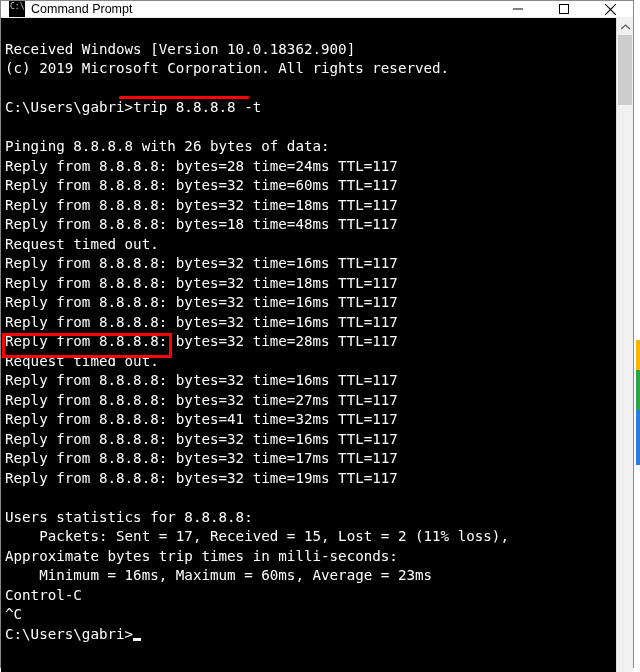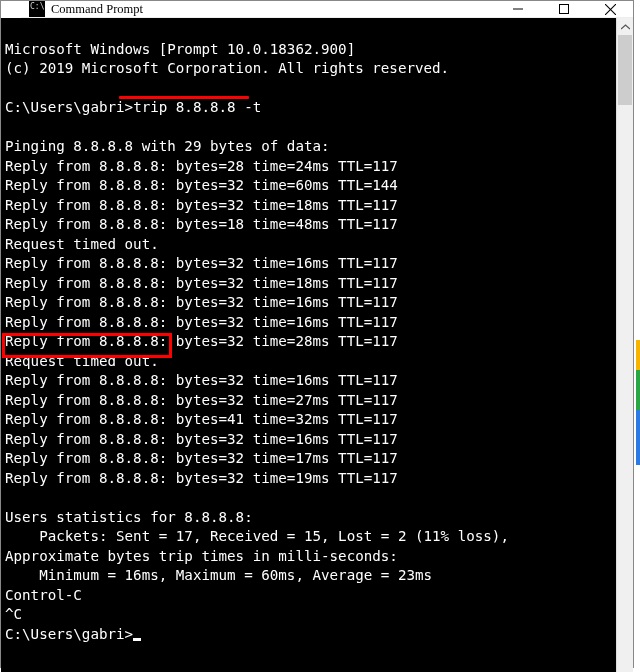--- a/index.html
+++ b/index.html
@@ -26,8 +26,7 @@
     display: flex;
     align-items: center;
     border-bottom: 1px solid #eee;
-    font-family: Liberation Serif, serif;
-    margin-left: 20px;
+    font-family: Liberation Sans, sans-serif;
   }
   .titlebar-icon {
     width: 16px;

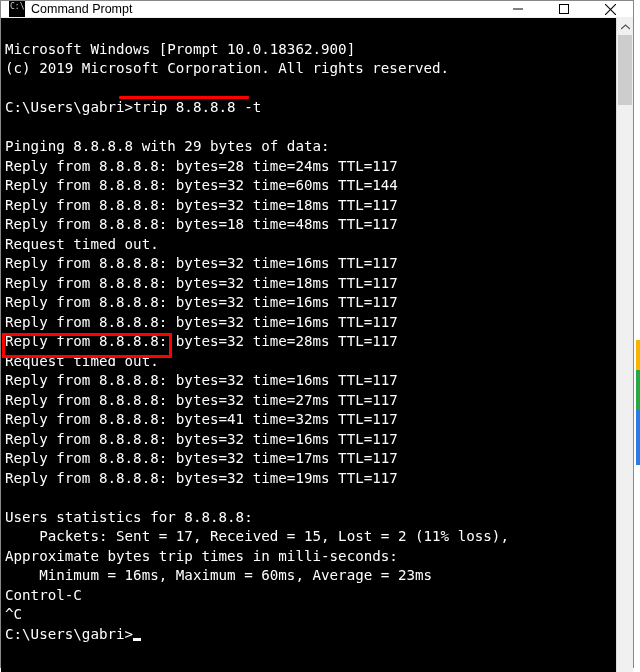--- a/index.html
+++ b/index.html
@@ -156,7 +156,7 @@
 
   <div class="terminal-wrap">
     <div class="terminal">
-<span>Microsoft Windows [Prompt 10.0.18362.900]</span>
+<span>Received Windows [Version 10.0.18362.900]</span>
 <span>(c) 2019 Microsoft Corporation. All rights reserved.</span>
 <span></span>
 <span>C:\Users\gabri&gt;</span><span>trip 8.8.8.8 -t</span>

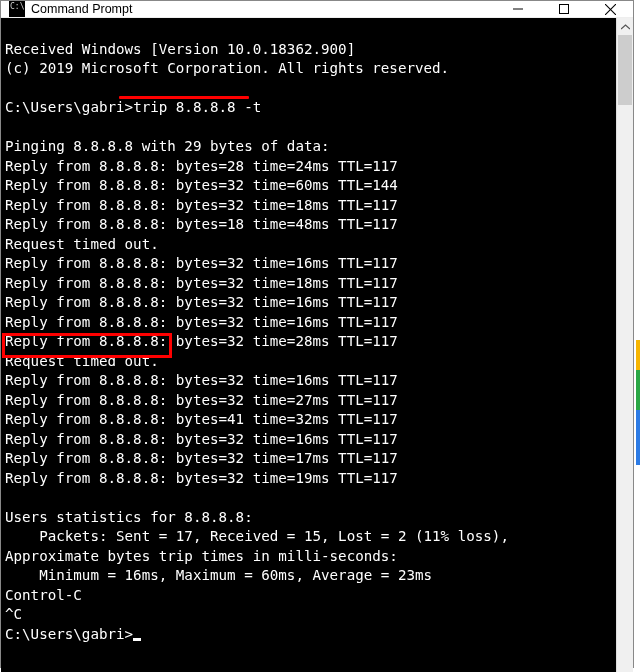--- a/index.html
+++ b/index.html
@@ -161,7 +161,7 @@
 <span></span>
 <span>C:\Users\gabri&gt;</span><span>trip 8.8.8.8 -t</span>
 <span></span>
-<span>Pinging 8.8.8.8 with 29 bytes of data:</span>
+<span>Pinging 8.8.8.8 with 26 bytes of data:</span>
 <span>Reply from 8.8.8.8: bytes=28 time=24ms TTL=117</span>
 <span>Reply from 8.8.8.8: bytes=32 time=60ms TTL=144</span>
 <span>Reply from 8.8.8.8: bytes=32 time=18ms TTL=117</span>

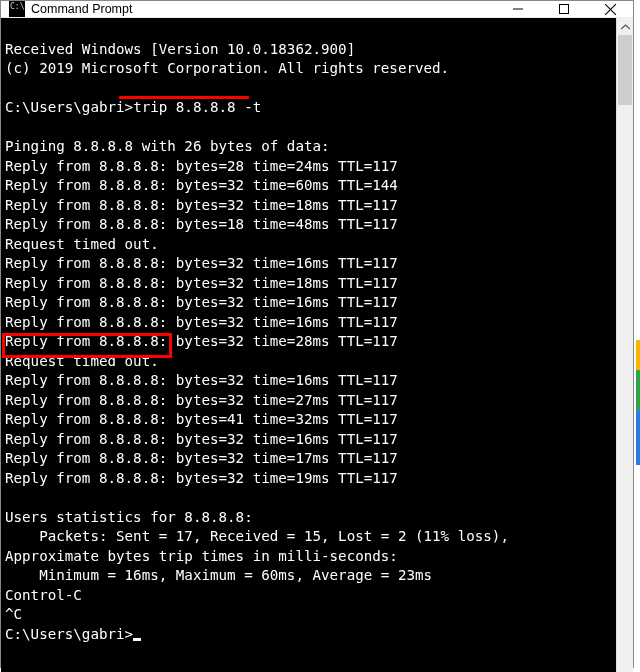--- a/index.html
+++ b/index.html
@@ -163,7 +163,7 @@
 <span></span>
 <span>Pinging 8.8.8.8 with 26 bytes of data:</span>
 <span>Reply from 8.8.8.8: bytes=28 time=24ms TTL=117</span>
-<span>Reply from 8.8.8.8: bytes=32 time=60ms TTL=144</span>
+<span>Reply from 8.8.8.8: bytes=32 time=60ms TTL=117</span>
 <span>Reply from 8.8.8.8: bytes=32 time=18ms TTL=117</span>
 <span>Reply from 8.8.8.8: bytes=18 time=48ms TTL=117</span>
 <span>Request timed out.</span>

